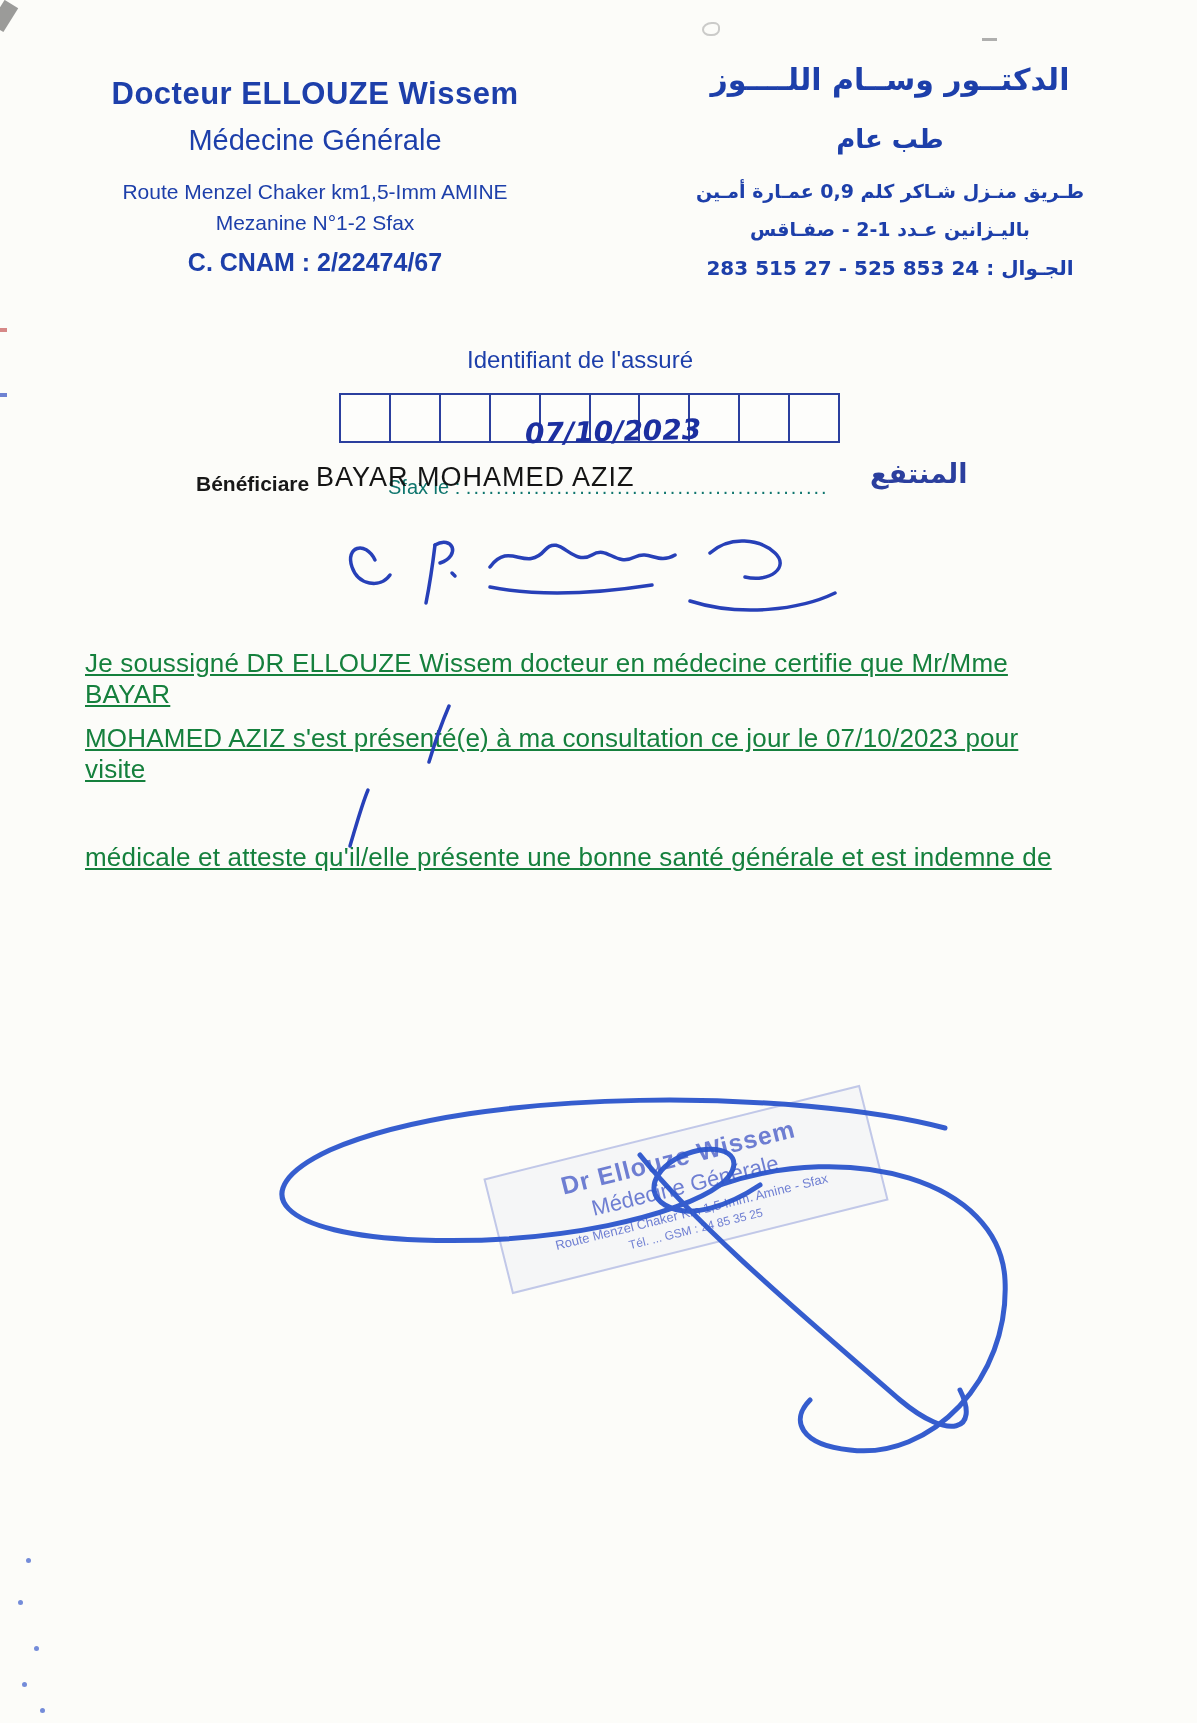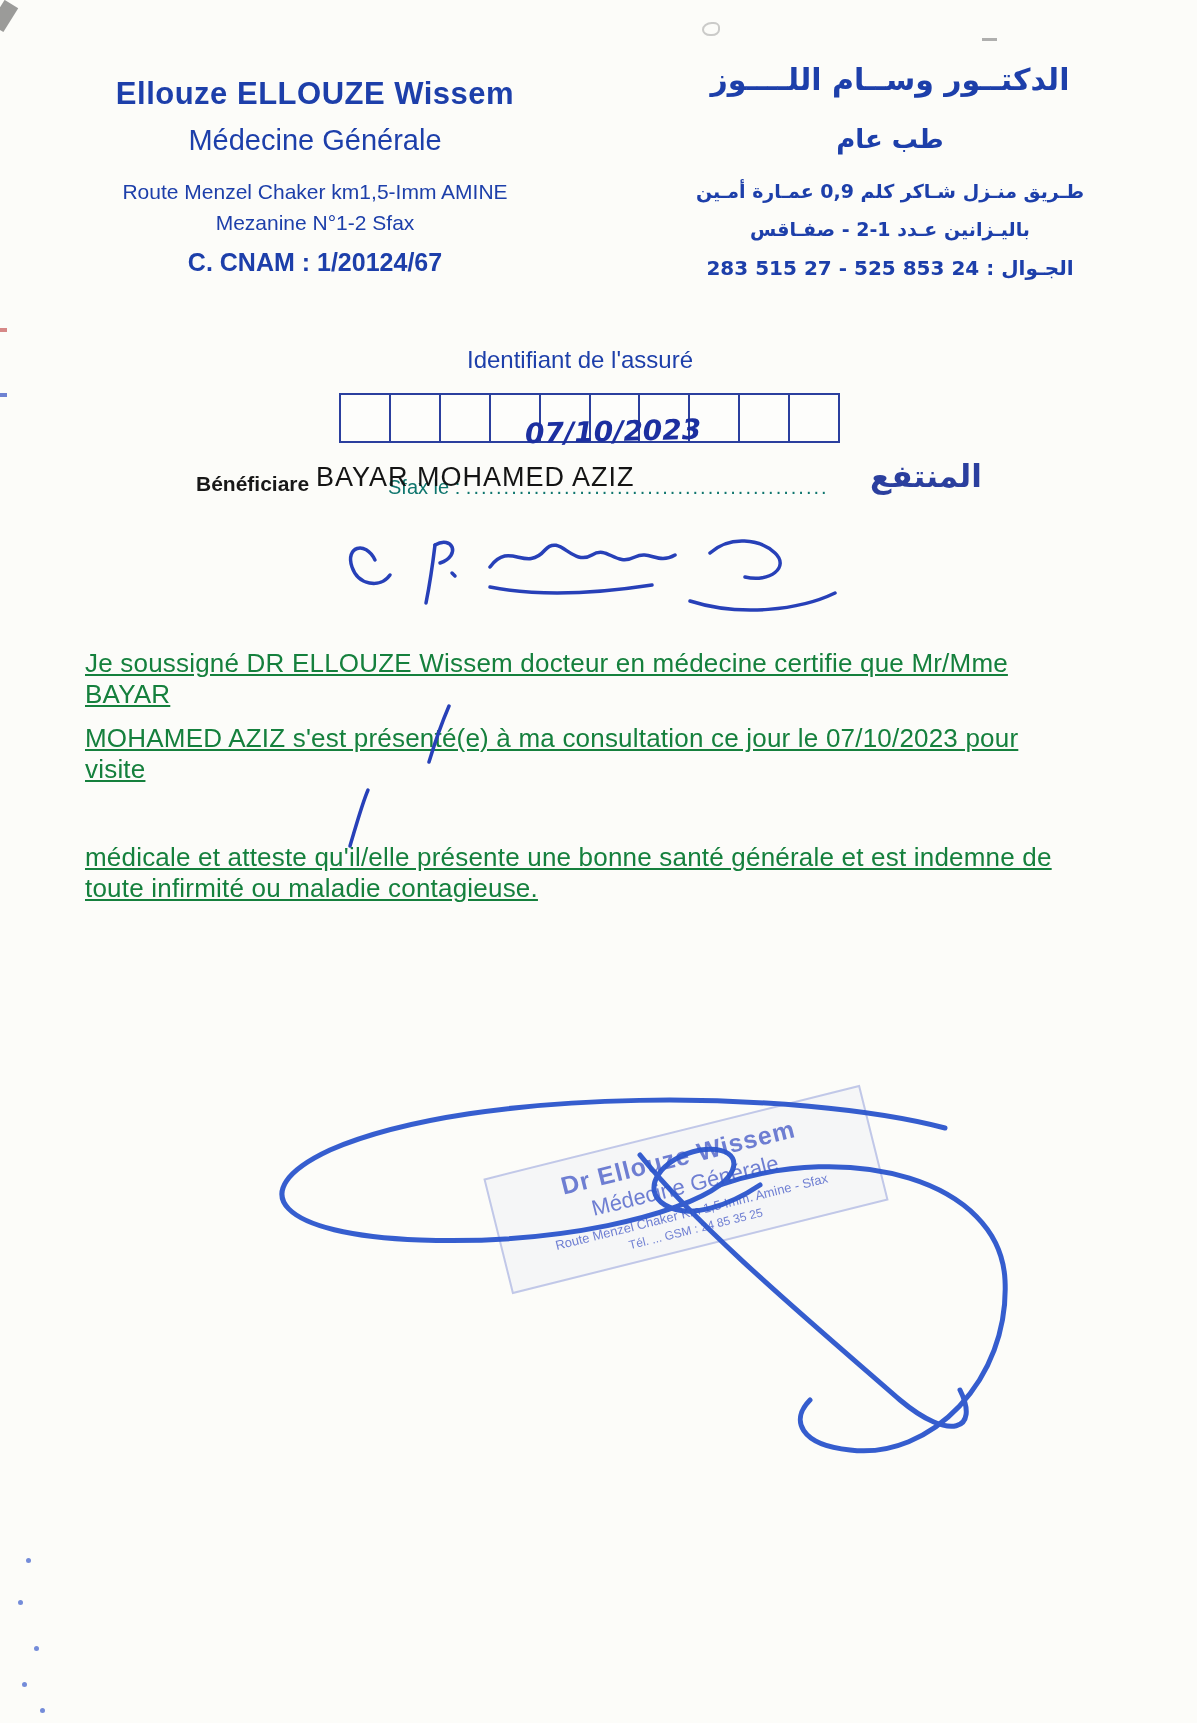--- a/index.html
+++ b/index.html
@@ -70,7 +70,7 @@
 
 <div class="page">
 
-  <div class="abs fr-block fr-doctor">Ellouze ELLOUZE Wissem</div>
+  <div class="abs fr-block fr-doctor">Docteur ELLOUZE Wissem</div>
   <div class="abs fr-block fr-spec">Médecine Générale</div>
   <div class="abs fr-block fr-addr1">Route Menzel Chaker km1,5-Imm AMINE</div>
   <div class="abs fr-block fr-addr2">Mezanine N°1-2 Sfax</div>

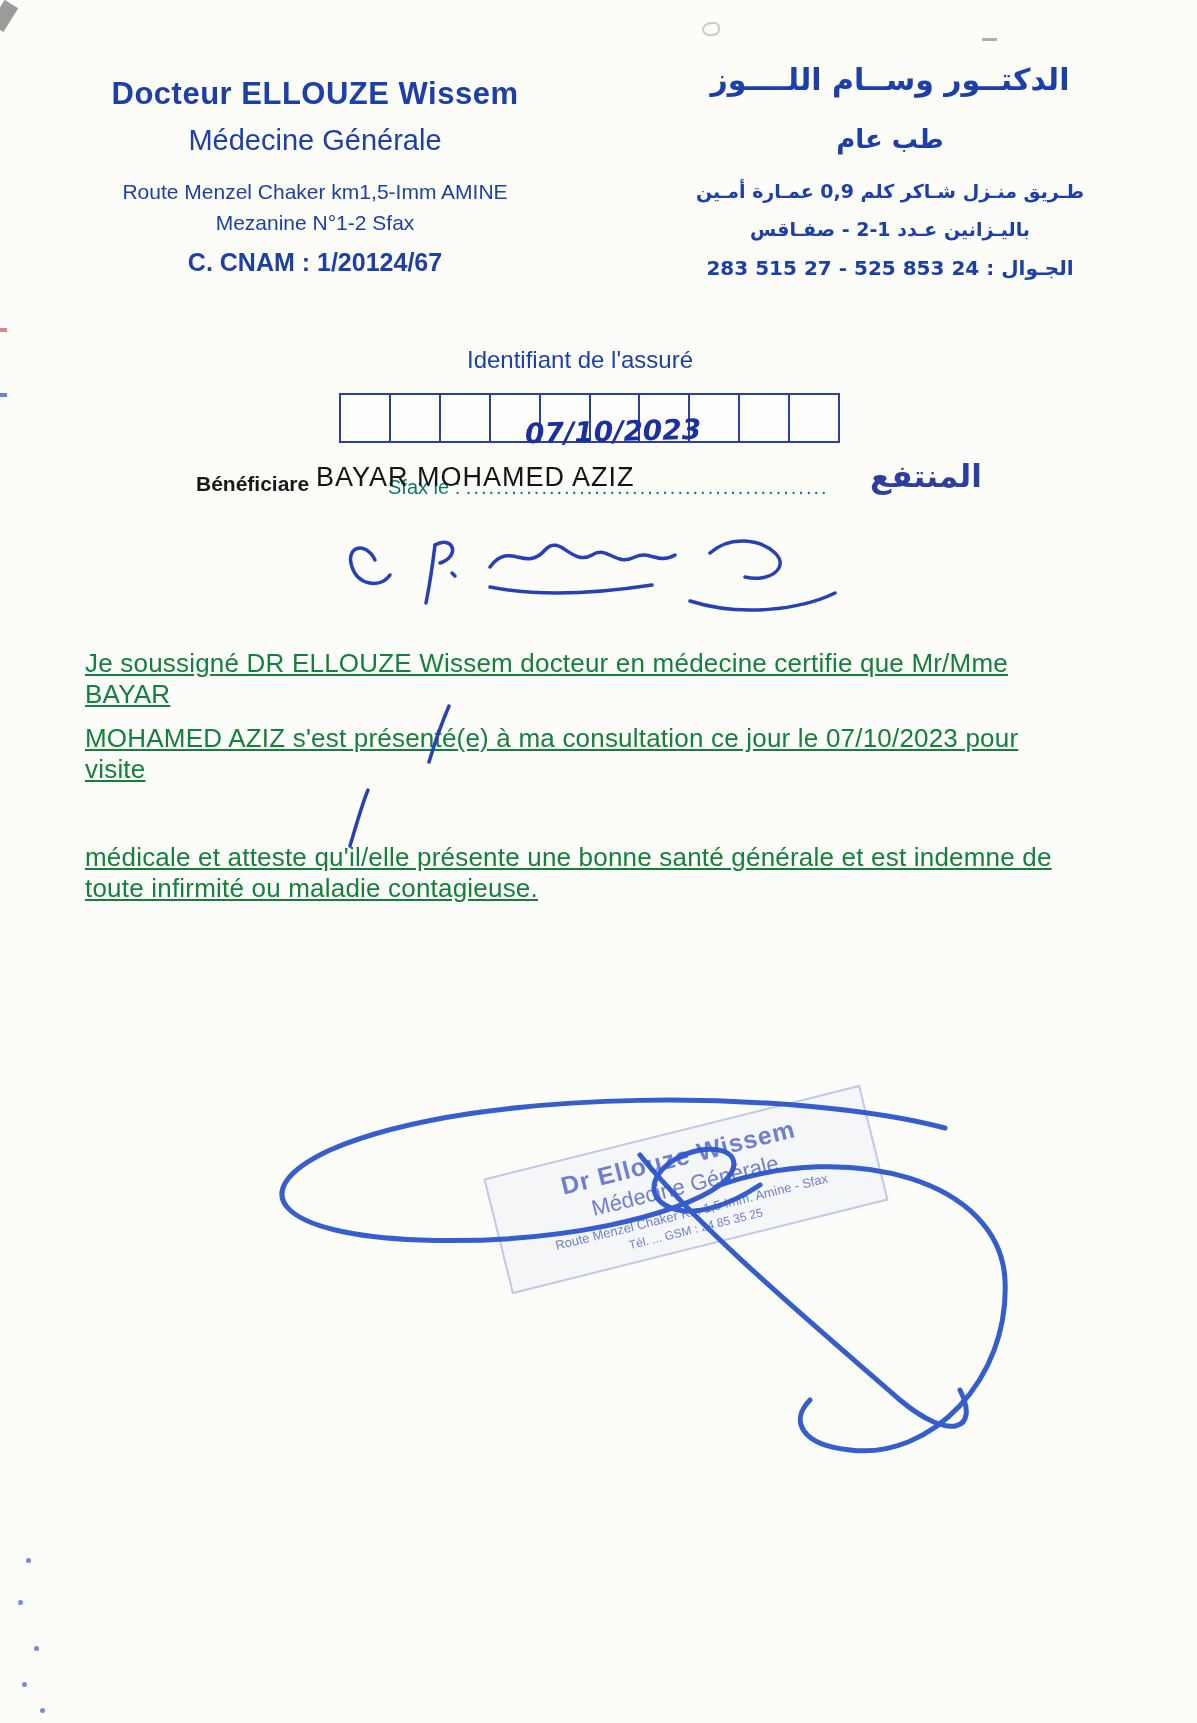--- a/index.html
+++ b/index.html
@@ -74,7 +74,7 @@
   <div class="abs fr-block fr-spec">Médecine Générale</div>
   <div class="abs fr-block fr-addr1">Route Menzel Chaker km1,5-Imm AMINE</div>
   <div class="abs fr-block fr-addr2">Mezanine N°1-2 Sfax</div>
-  <div class="abs fr-block fr-cnam">C. CNAM : 1/20124/67</div>
+  <div class="abs fr-block fr-cnam">C. CNAM : 2/22474/67</div>
 
   <div class="abs ar-block ar-doctor" dir="rtl">الدكتــور وســام اللــــوز</div>
   <div class="abs ar-block ar-spec" dir="rtl">طب عام</div>

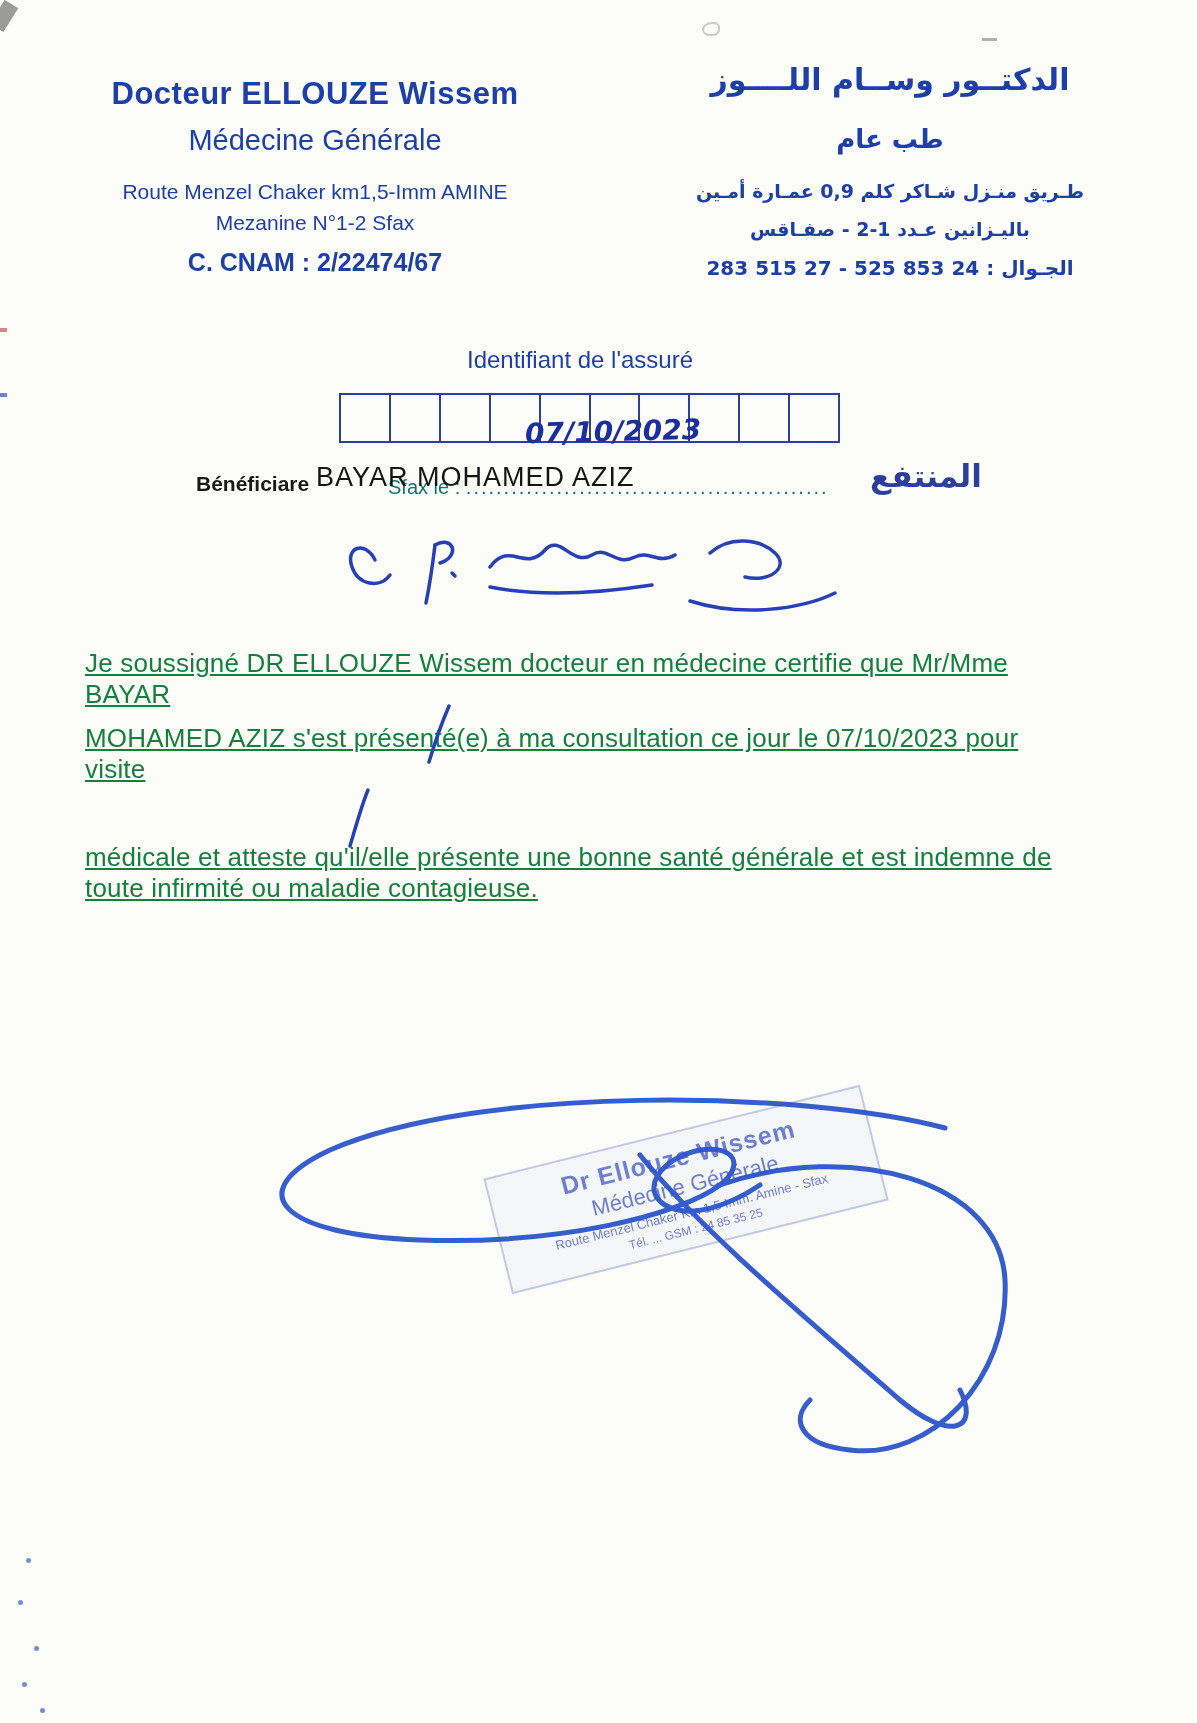--- a/index.html
+++ b/index.html
@@ -34,7 +34,7 @@
   .sfax-dots{letter-spacing:2px;}
   .benef-label{top:472px;left:172px;font-size:21px;font-weight:bold;color:#181818;z-index:2;margin-left:24px;}
   .benef-name{top:462px;left:316px;font-size:27px;color:#141414;letter-spacing:1px;z-index:3;}
-  .benef-ar{top:458px;left:870px;font-size:31px;font-weight:bold;color:#2b3f9e;
+  .benef-ar{top:458px;left:870px;font-size:27px;font-weight:bold;color:#2b3f9e;
     font-family:"DejaVu Sans",sans-serif;z-index:2;}
   .sig-small{top:505px;left:340px;z-index:4;}
   

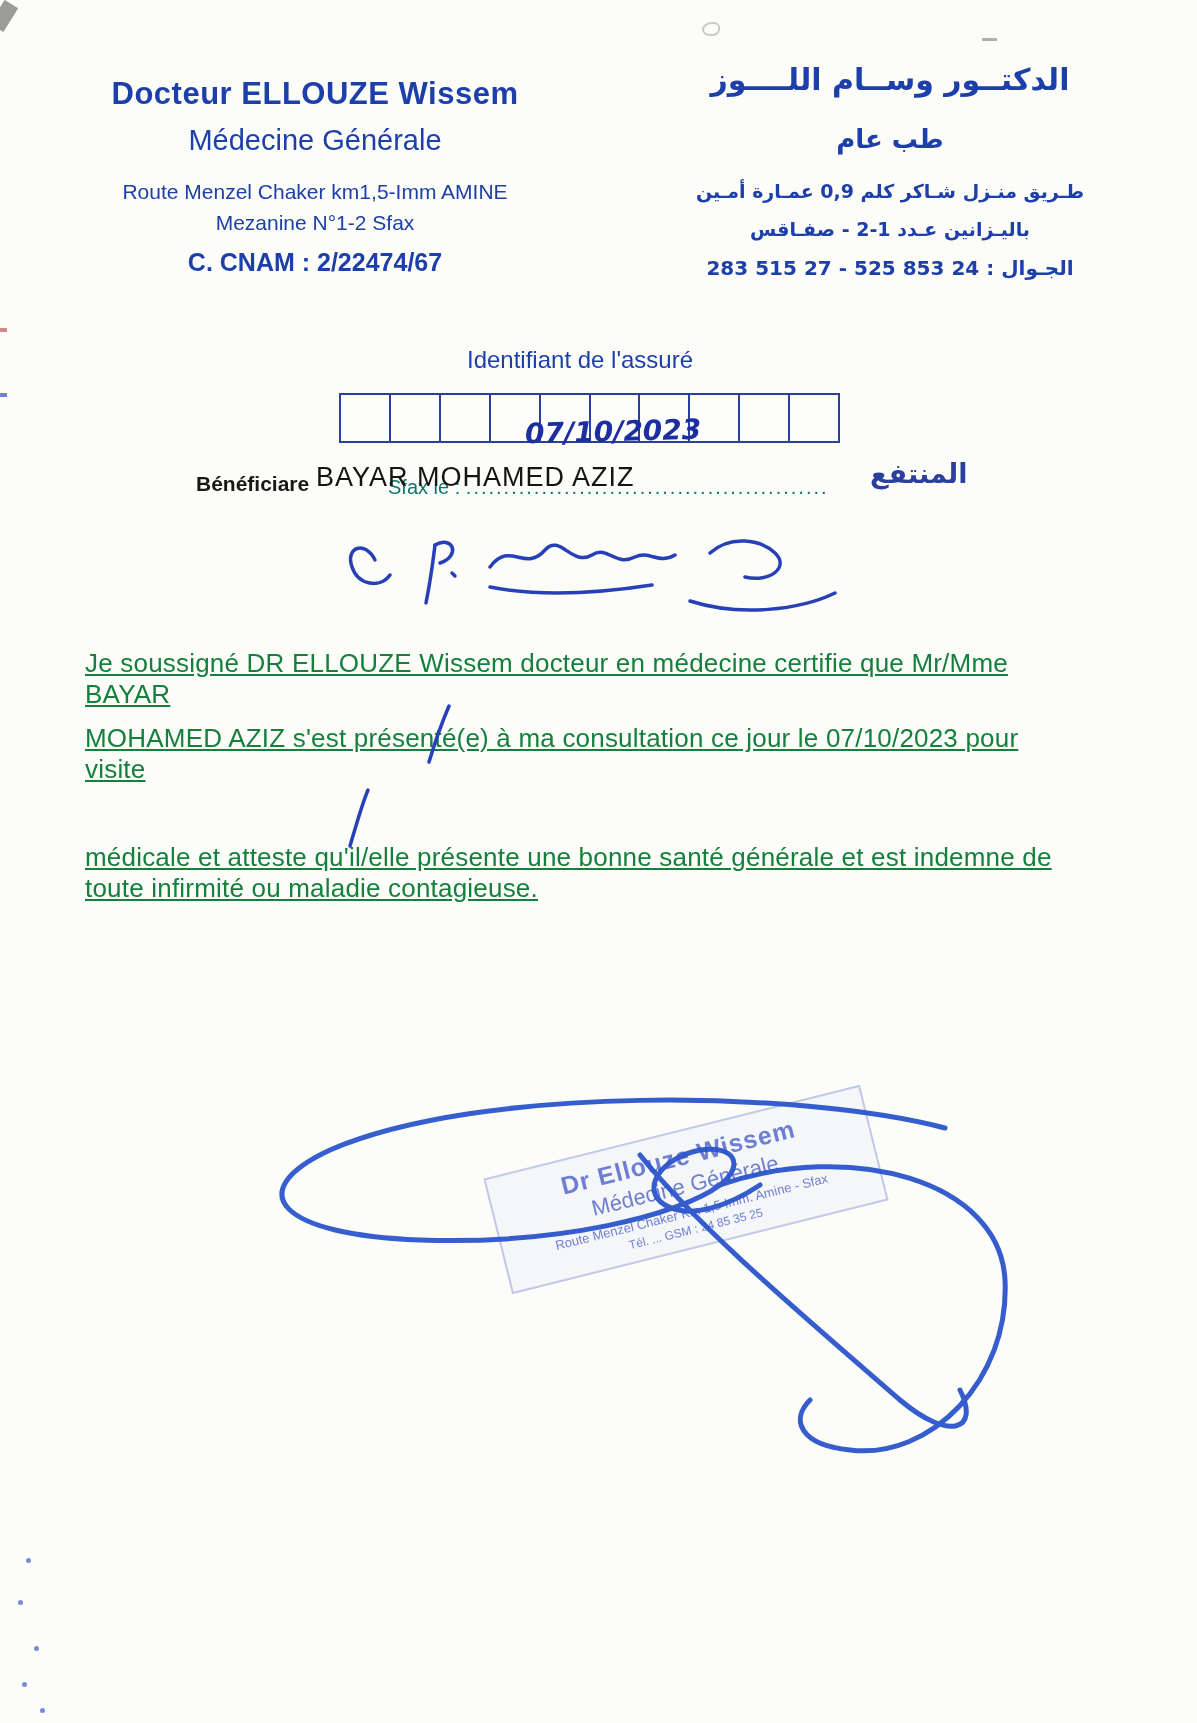--- a/index.html
+++ b/index.html
@@ -124,7 +124,6 @@
   <div class="abs body-line bl0">Je soussigné DR ELLOUZE Wissem docteur en médecine certifie que Mr/Mme BAYAR</div>
   <div class="abs body-line bl1">MOHAMED AZIZ s'est présenté(e) à ma consultation ce jour le 07/10/2023 pour visite</div>
   <div class="abs body-line bl2">médicale et atteste qu'il/elle présente une bonne santé générale et est indemne de</div>
-  <div class="abs body-line bl3">toute infirmité ou maladie contagieuse.</div>
 
   <svg class="abs pen-mark" style="top:700px;left:415px;" width="40" height="70" viewBox="0 0 40 70" fill="none">
     <path d="M14,62 C20,42 28,20 34,6" stroke="#2740b8" stroke-width="3.5" stroke-linecap="round"></path>

